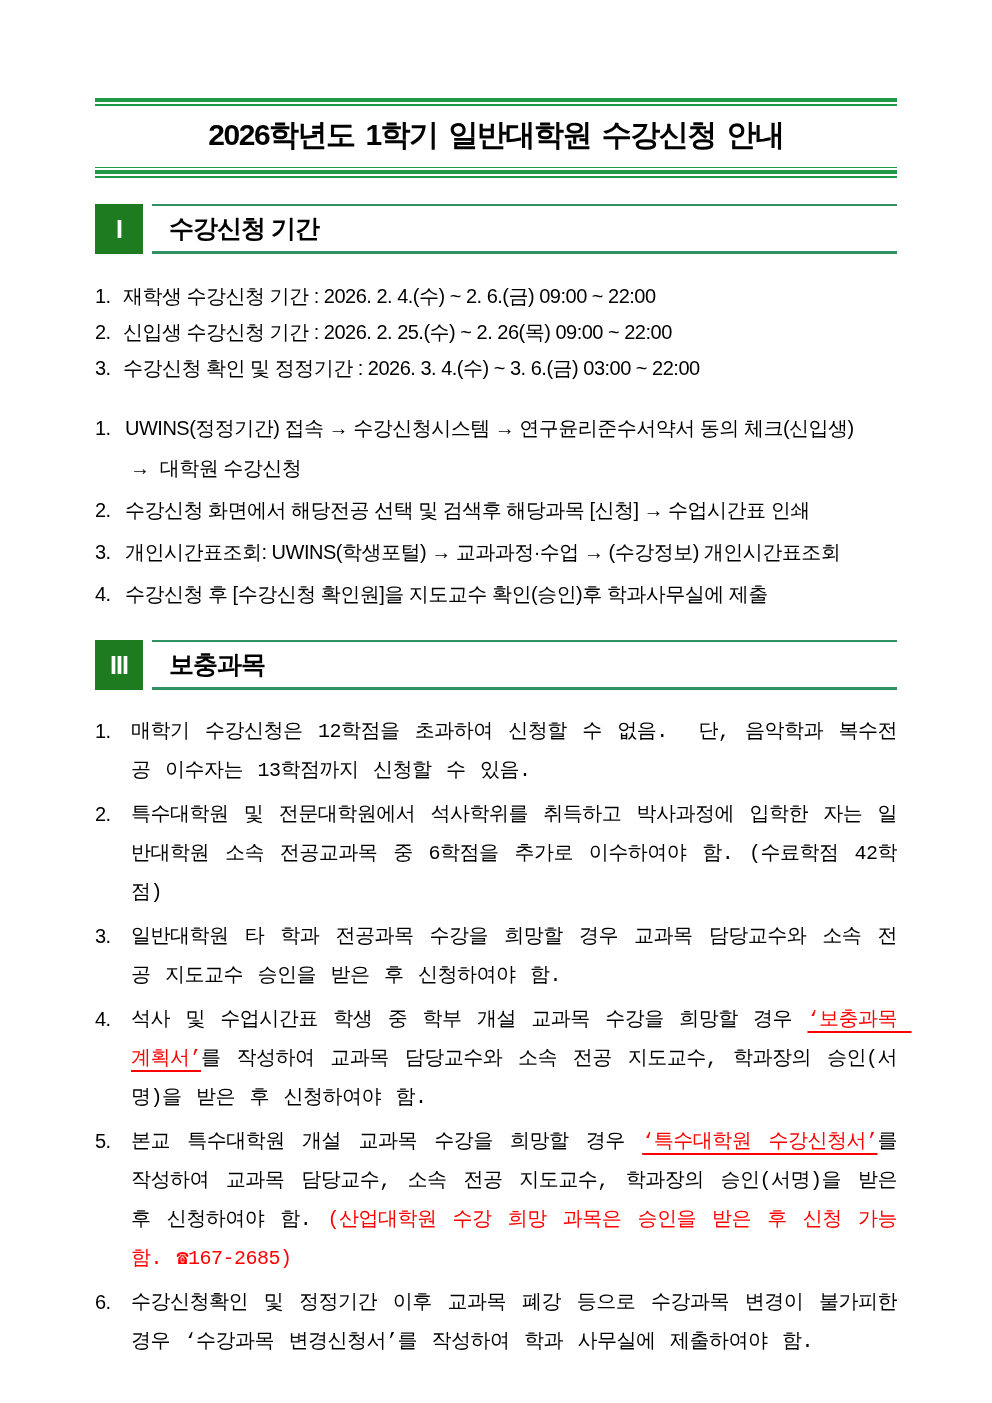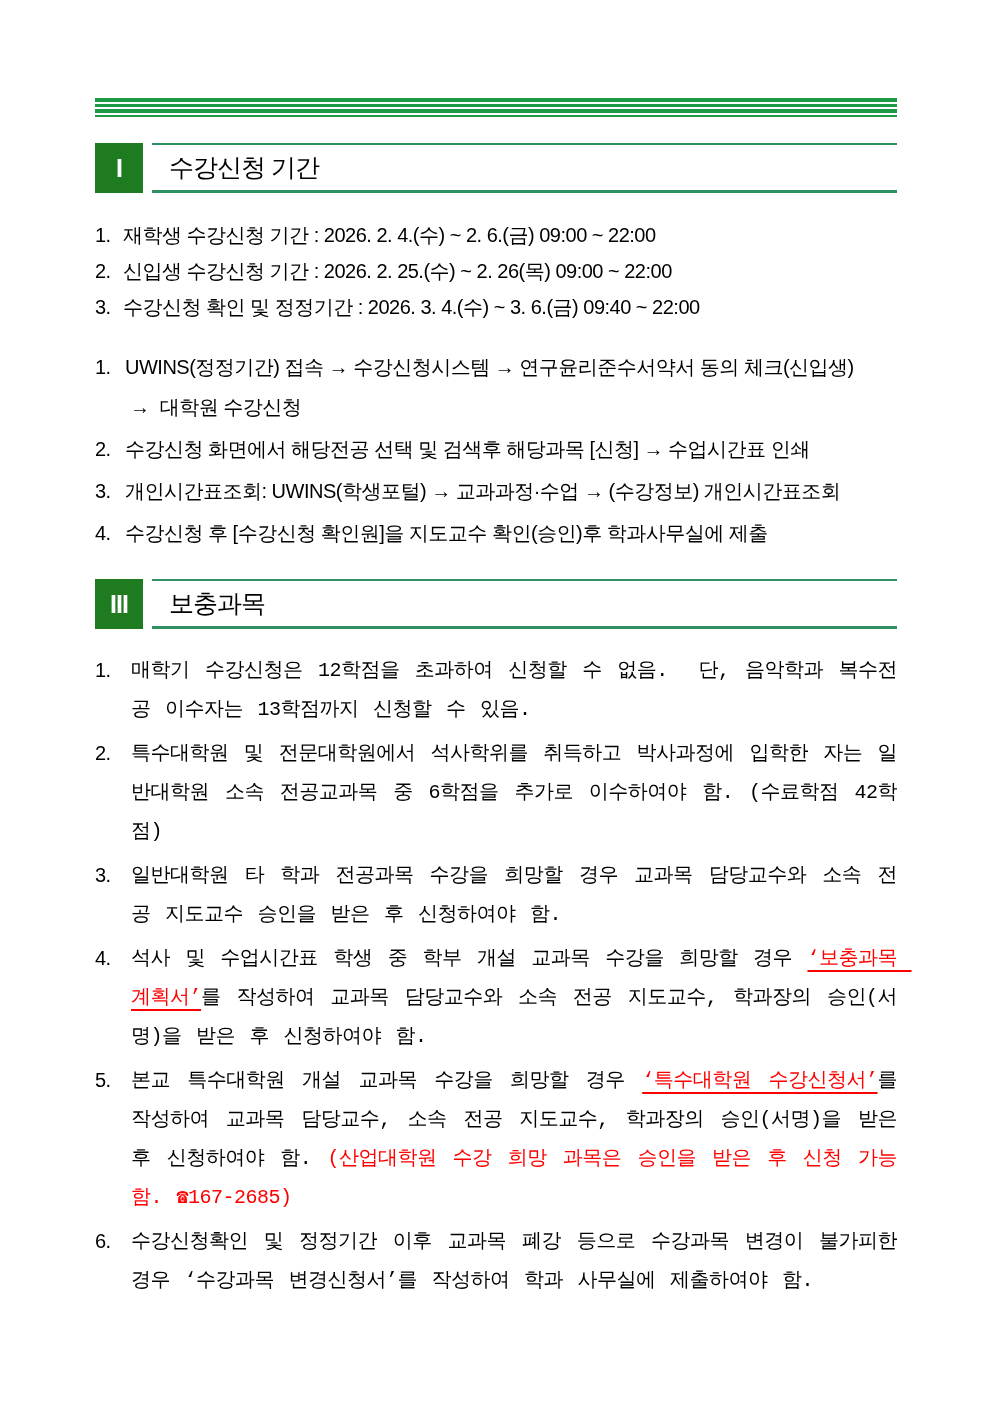--- a/index.html
+++ b/index.html
@@ -95,6 +95,7 @@
       <div class="gap" style="height:2px"></div>
       <div class="bar" style="height:2px"></div>
     </div>
+    <h1 class="doc-title">2026학년도 1학기 일반대학원 수강신청 안내</h1>
     <div class="rule rule-bottom">
       <div class="bar" style="height:1px"></div>
       <div class="gap" style="height:2px"></div>

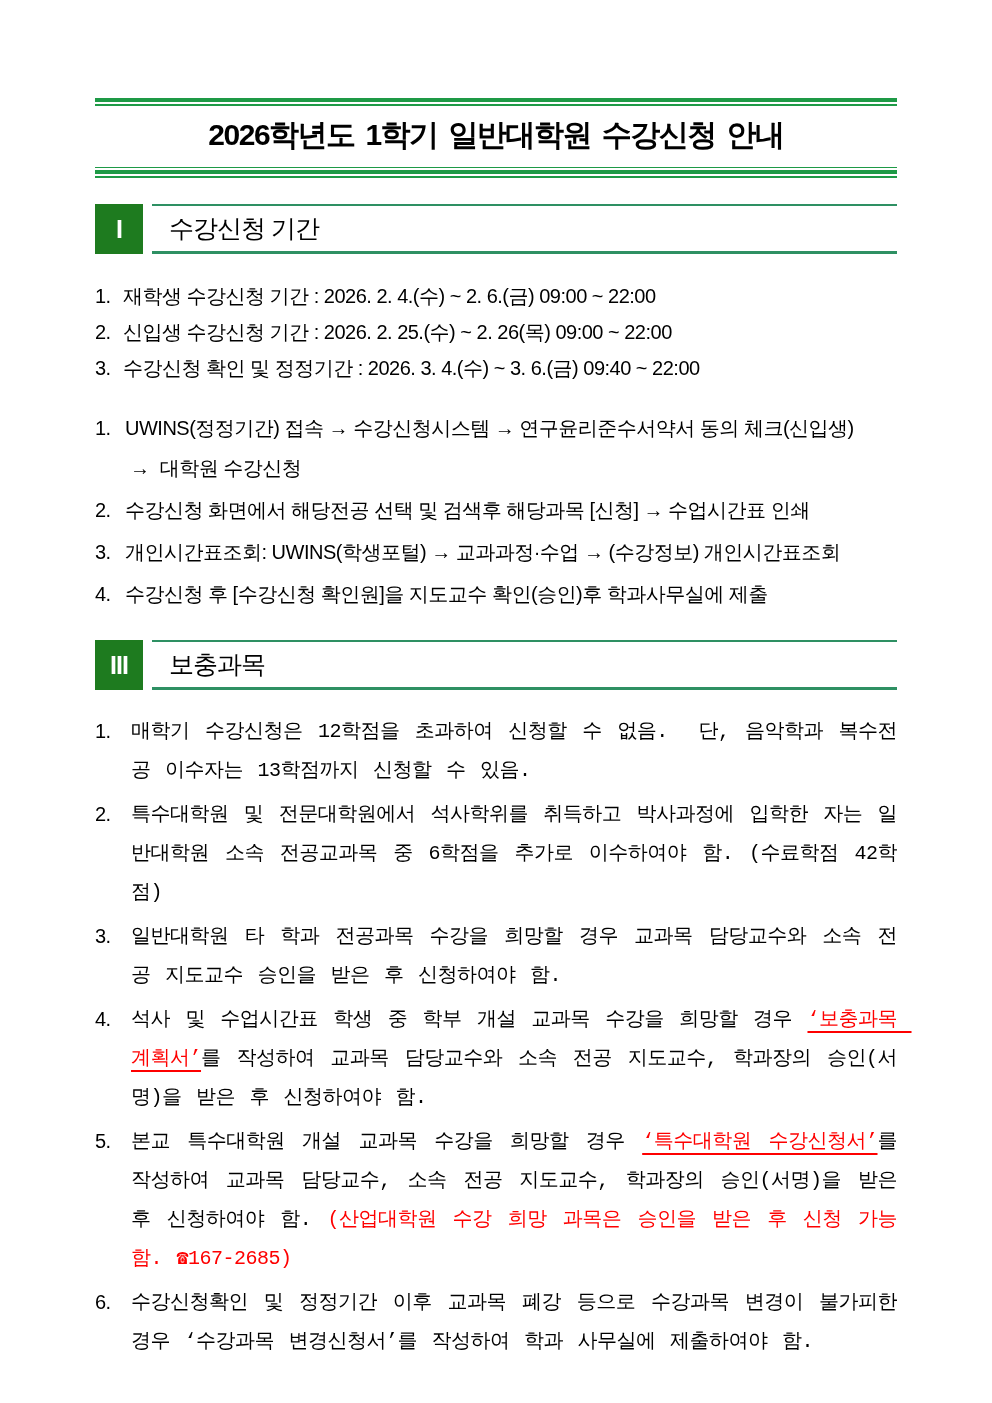--- a/index.html
+++ b/index.html
@@ -53,7 +53,7 @@
     display: flex; align-items: center;
     padding-left: 17px;
     font-size: 25px;
-    font-weight: normal;
+    font-weight: bold;
     letter-spacing: -1px;
   }
 

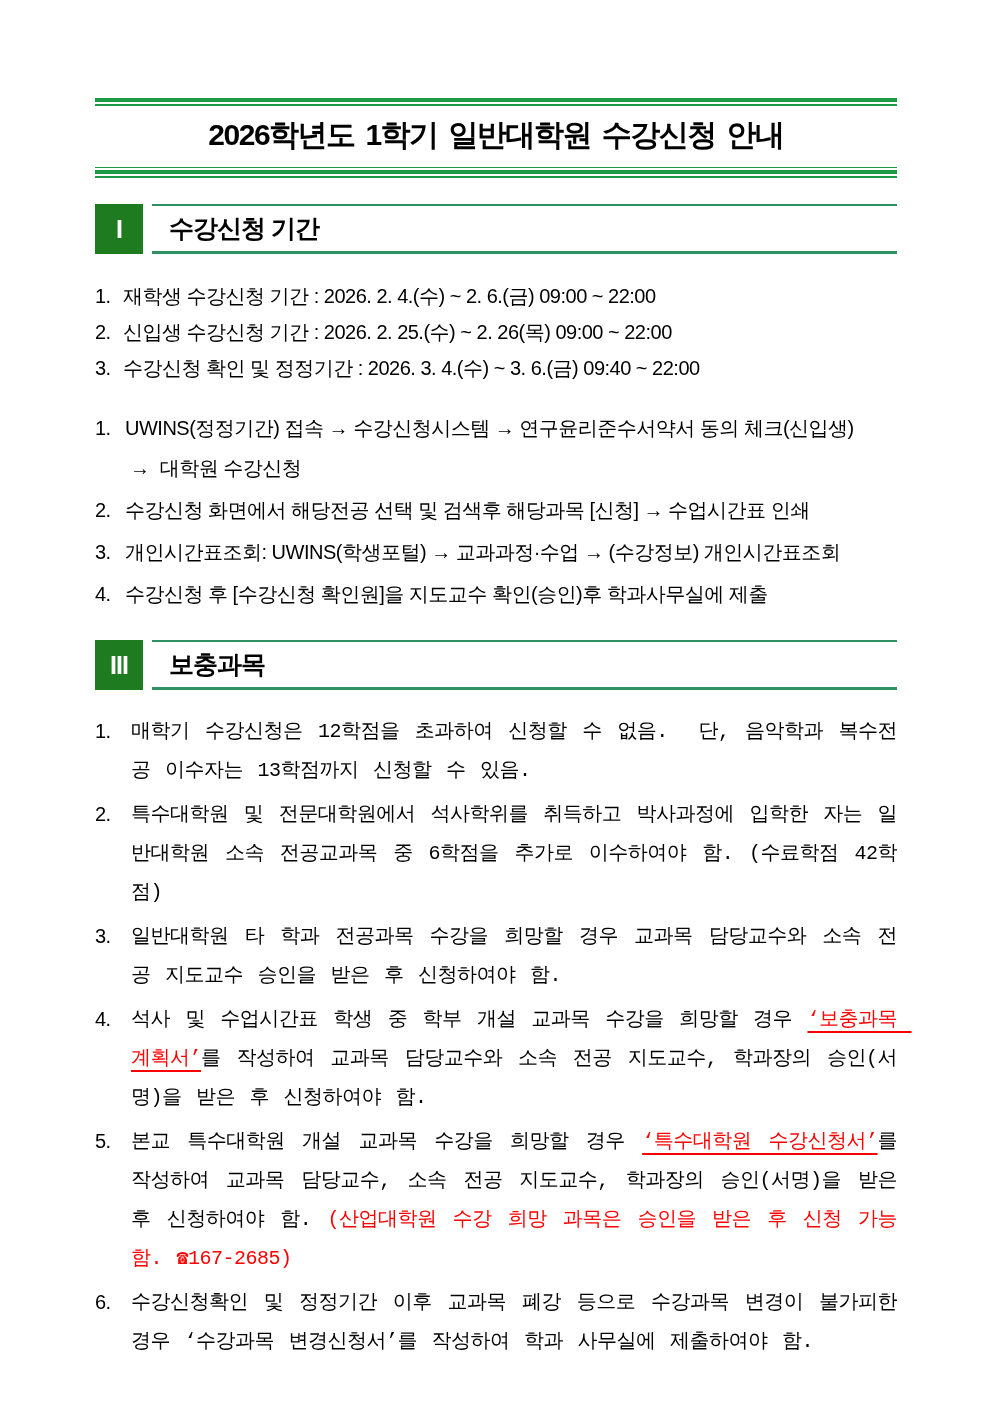--- a/index.html
+++ b/index.html
@@ -121,7 +121,7 @@
         </div>
         <div class="item">
           <span class="num">3.</span>
-          <span class="body"><span>수강신청 확인 및 정정기간 : 2026. 3. 4.(수) ~ 3. 6.(금) 09:40 ~ 22:00</span></span>
+          <span class="body"><span>수강신청 확인 및 정정기간 : 2026. 3. 4.(수) ~ 3. 6.(금) 03:00 ~ 22:00</span></span>
         </div>
       </div>
   </div>

